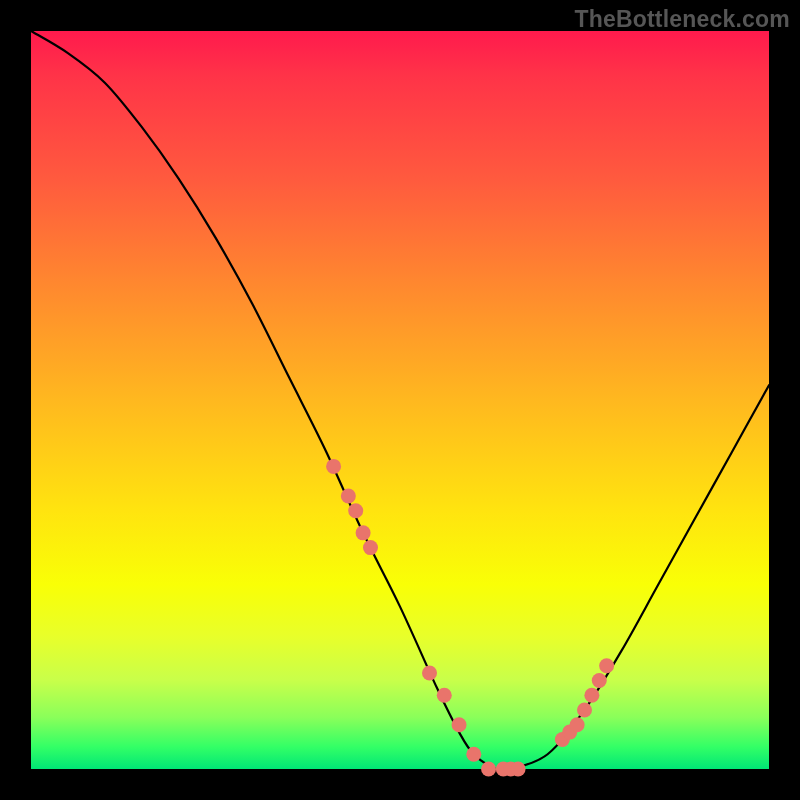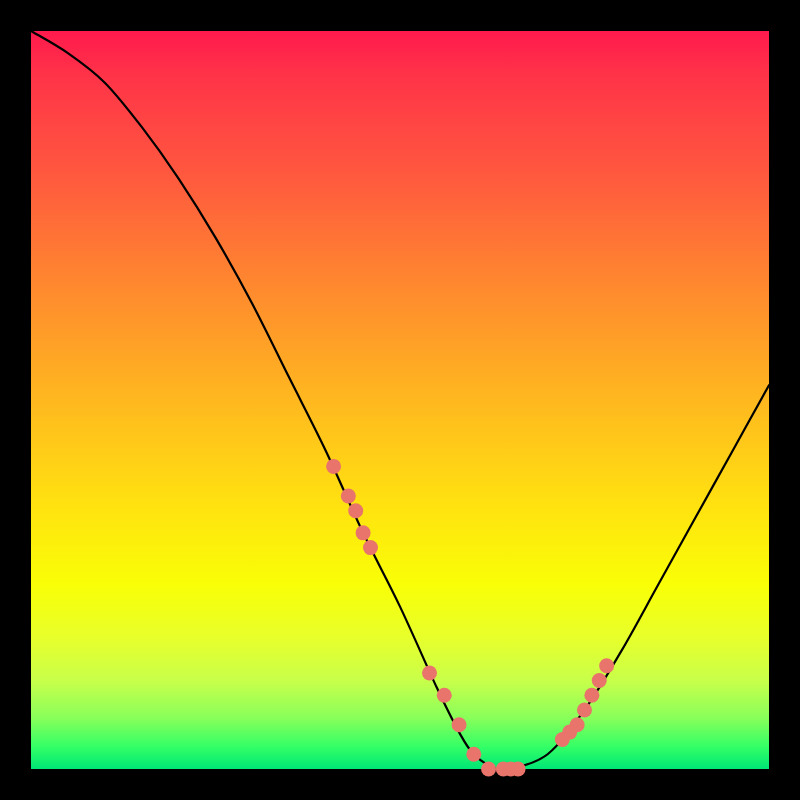--- a/index.html
+++ b/index.html
@@ -65,6 +65,7 @@
 <body>
 
 <div class="frame">
+  <div class="watermark">TheBottleneck.com</div>
 
   <div class="plot">
     <svg class="curve" viewBox="0 0 738 738">

